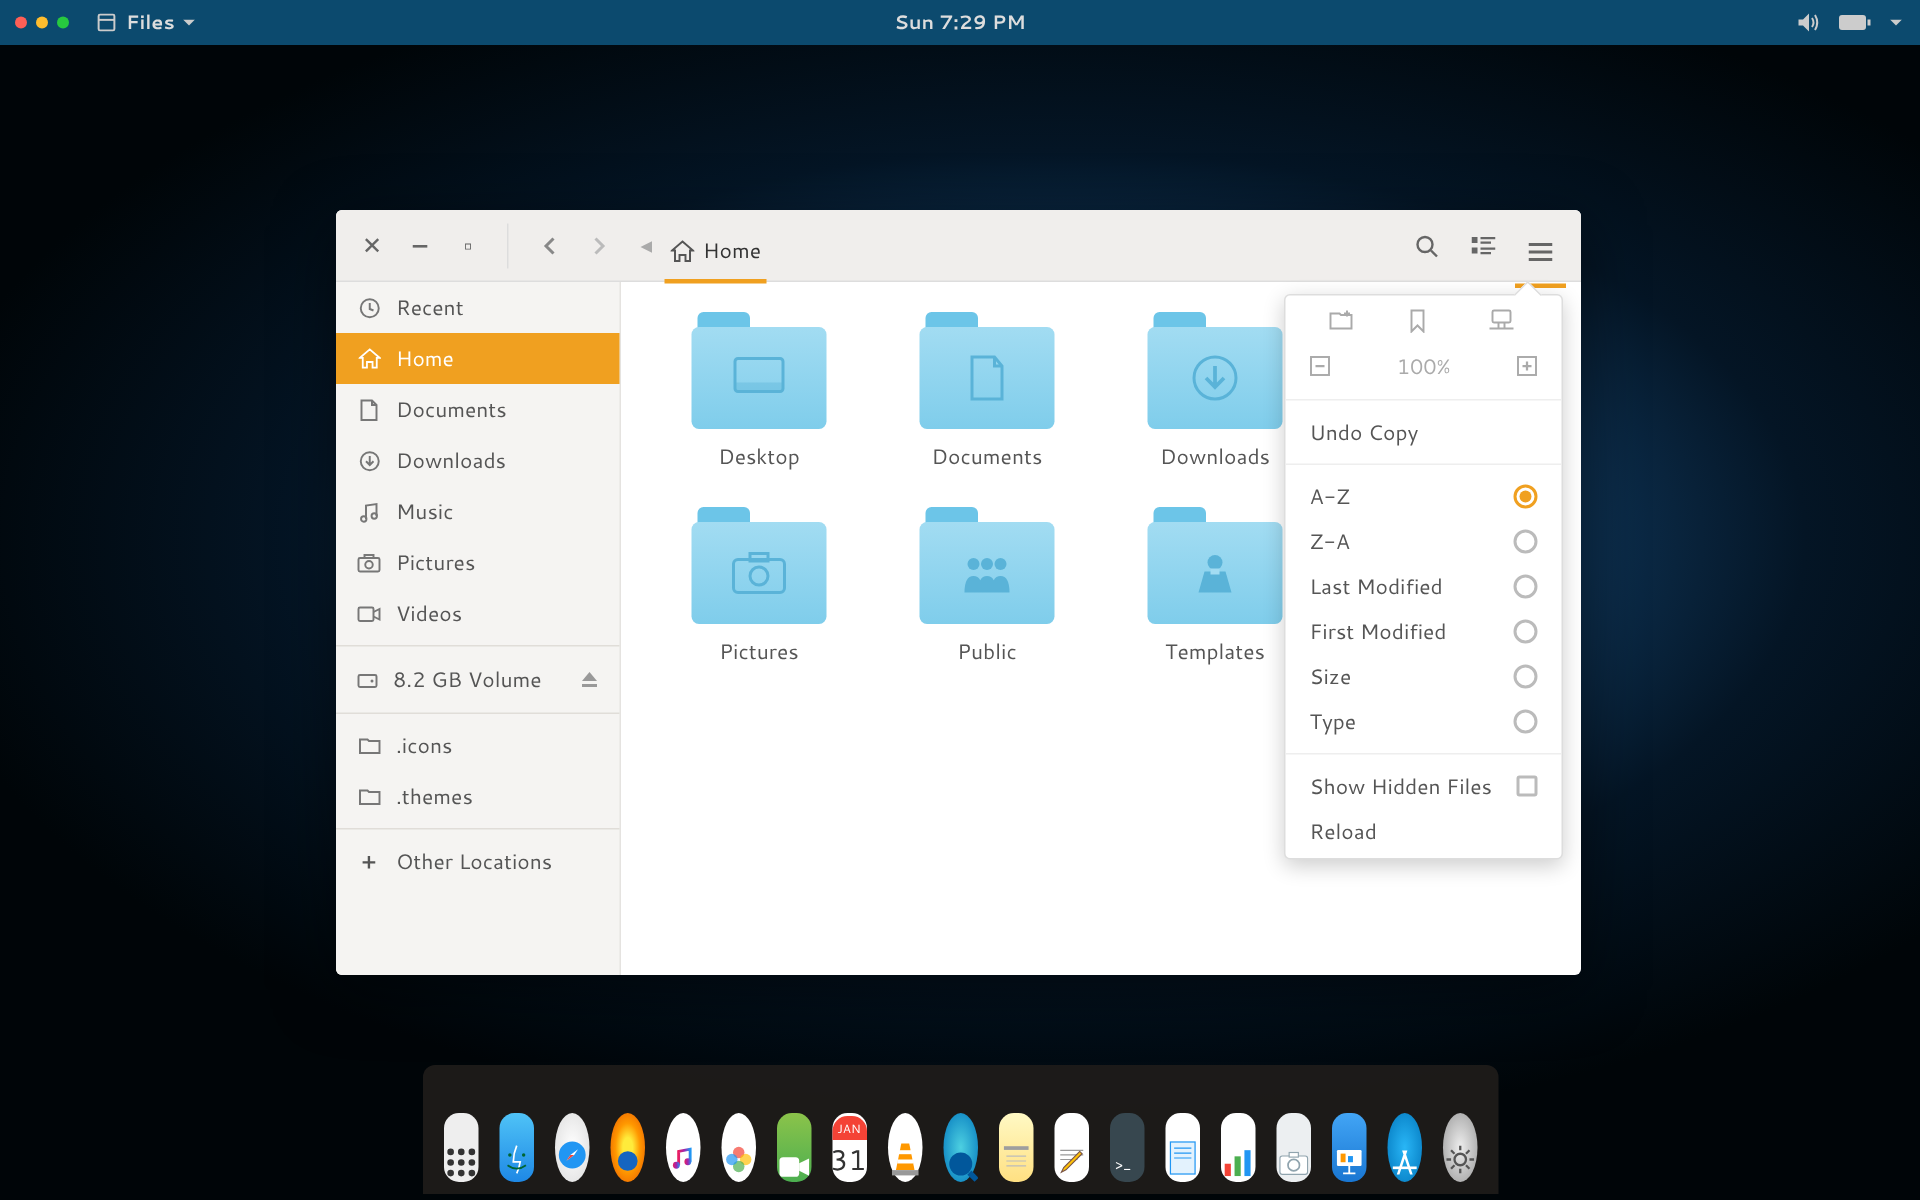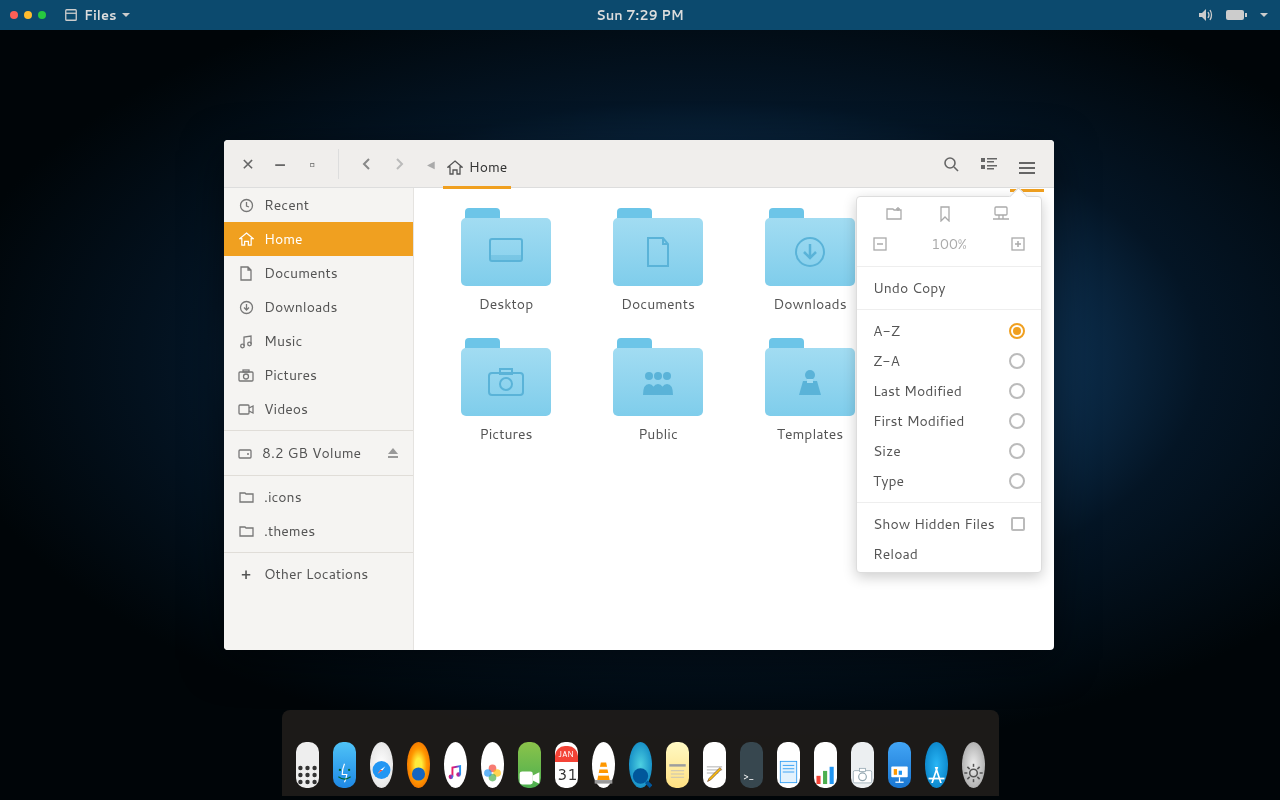--- a/index.html
+++ b/index.html
@@ -493,7 +493,7 @@
       </div>
     <div class="dock-item" style="background:#fff;flex-direction:column;font-size:9px;">
         <div style="background:#f44336;color:#fff;width:100%;text-align:center;padding:2px 0;font-size:8px;border-radius:10px 10px 0 0;">JAN</div>
-        <div style="color:#333;font-size:16px;font-weight:300;">31</div>
+        <div style="color:#333;font-size:19px;font-weight:300;">31</div>
       </div>
     <div class="dock-item" style="background:#fff;border-radius:50%;">
         <svg width="26" height="30" viewBox="0 0 26 30">

